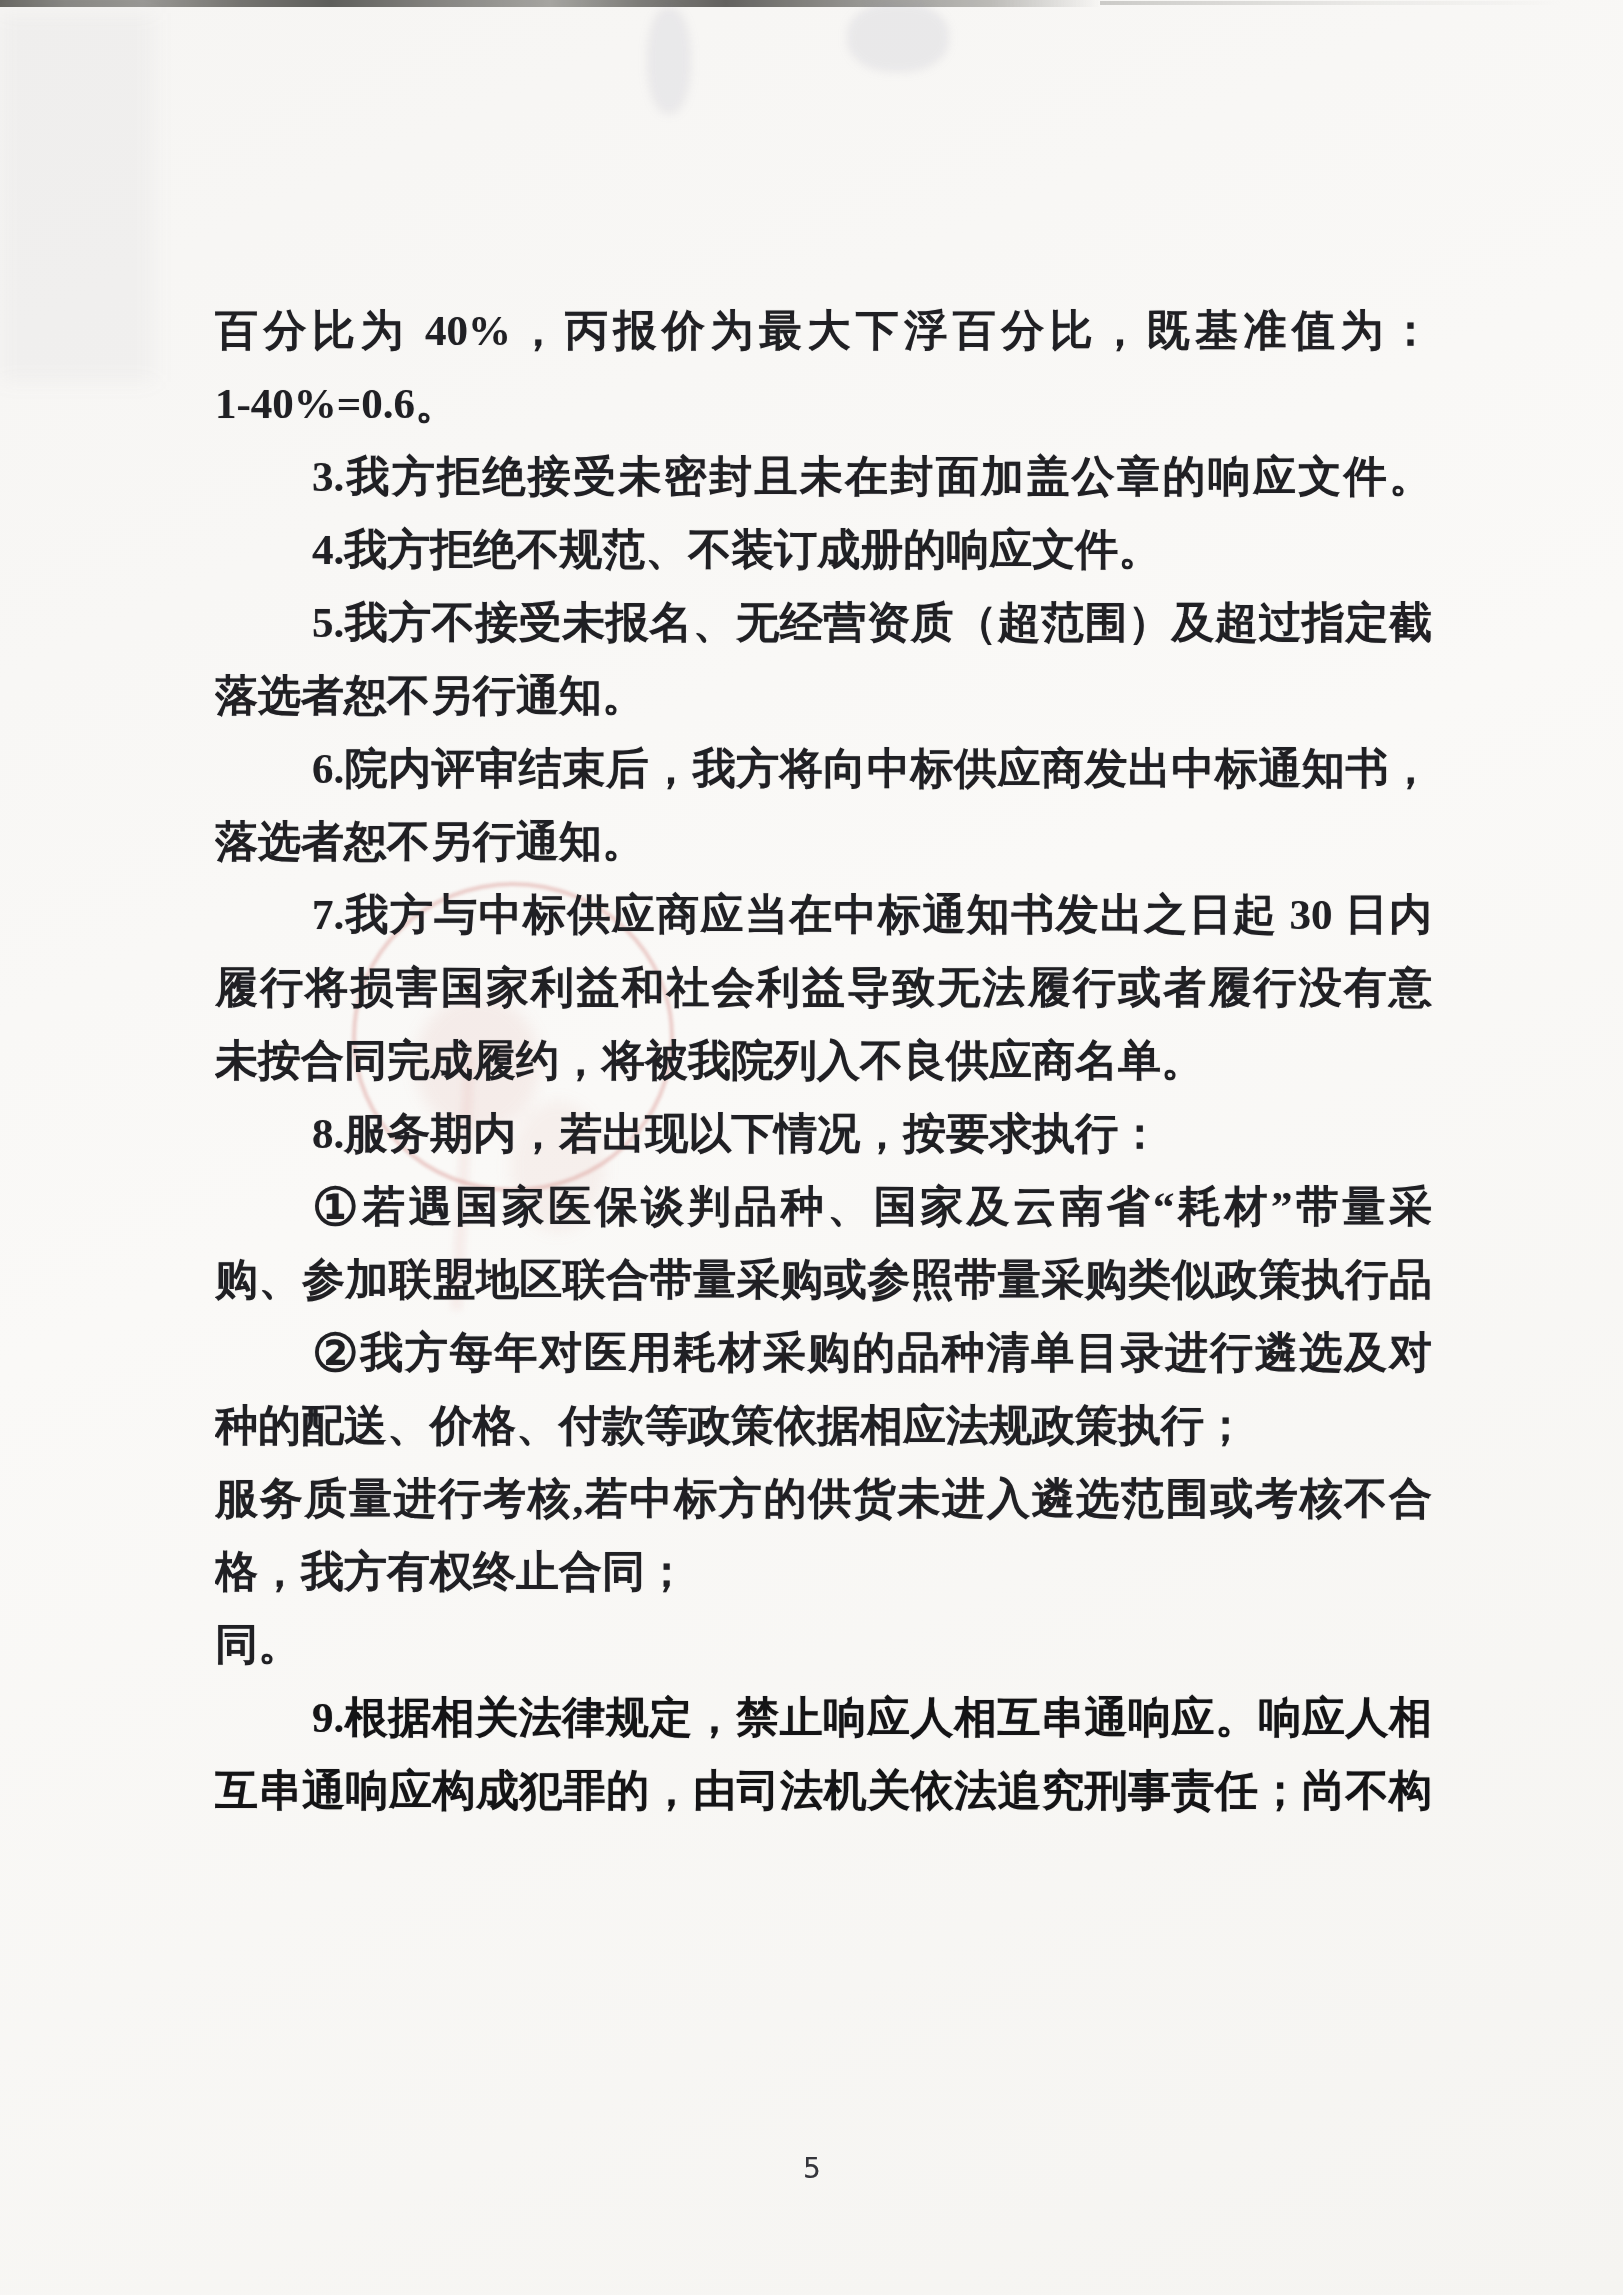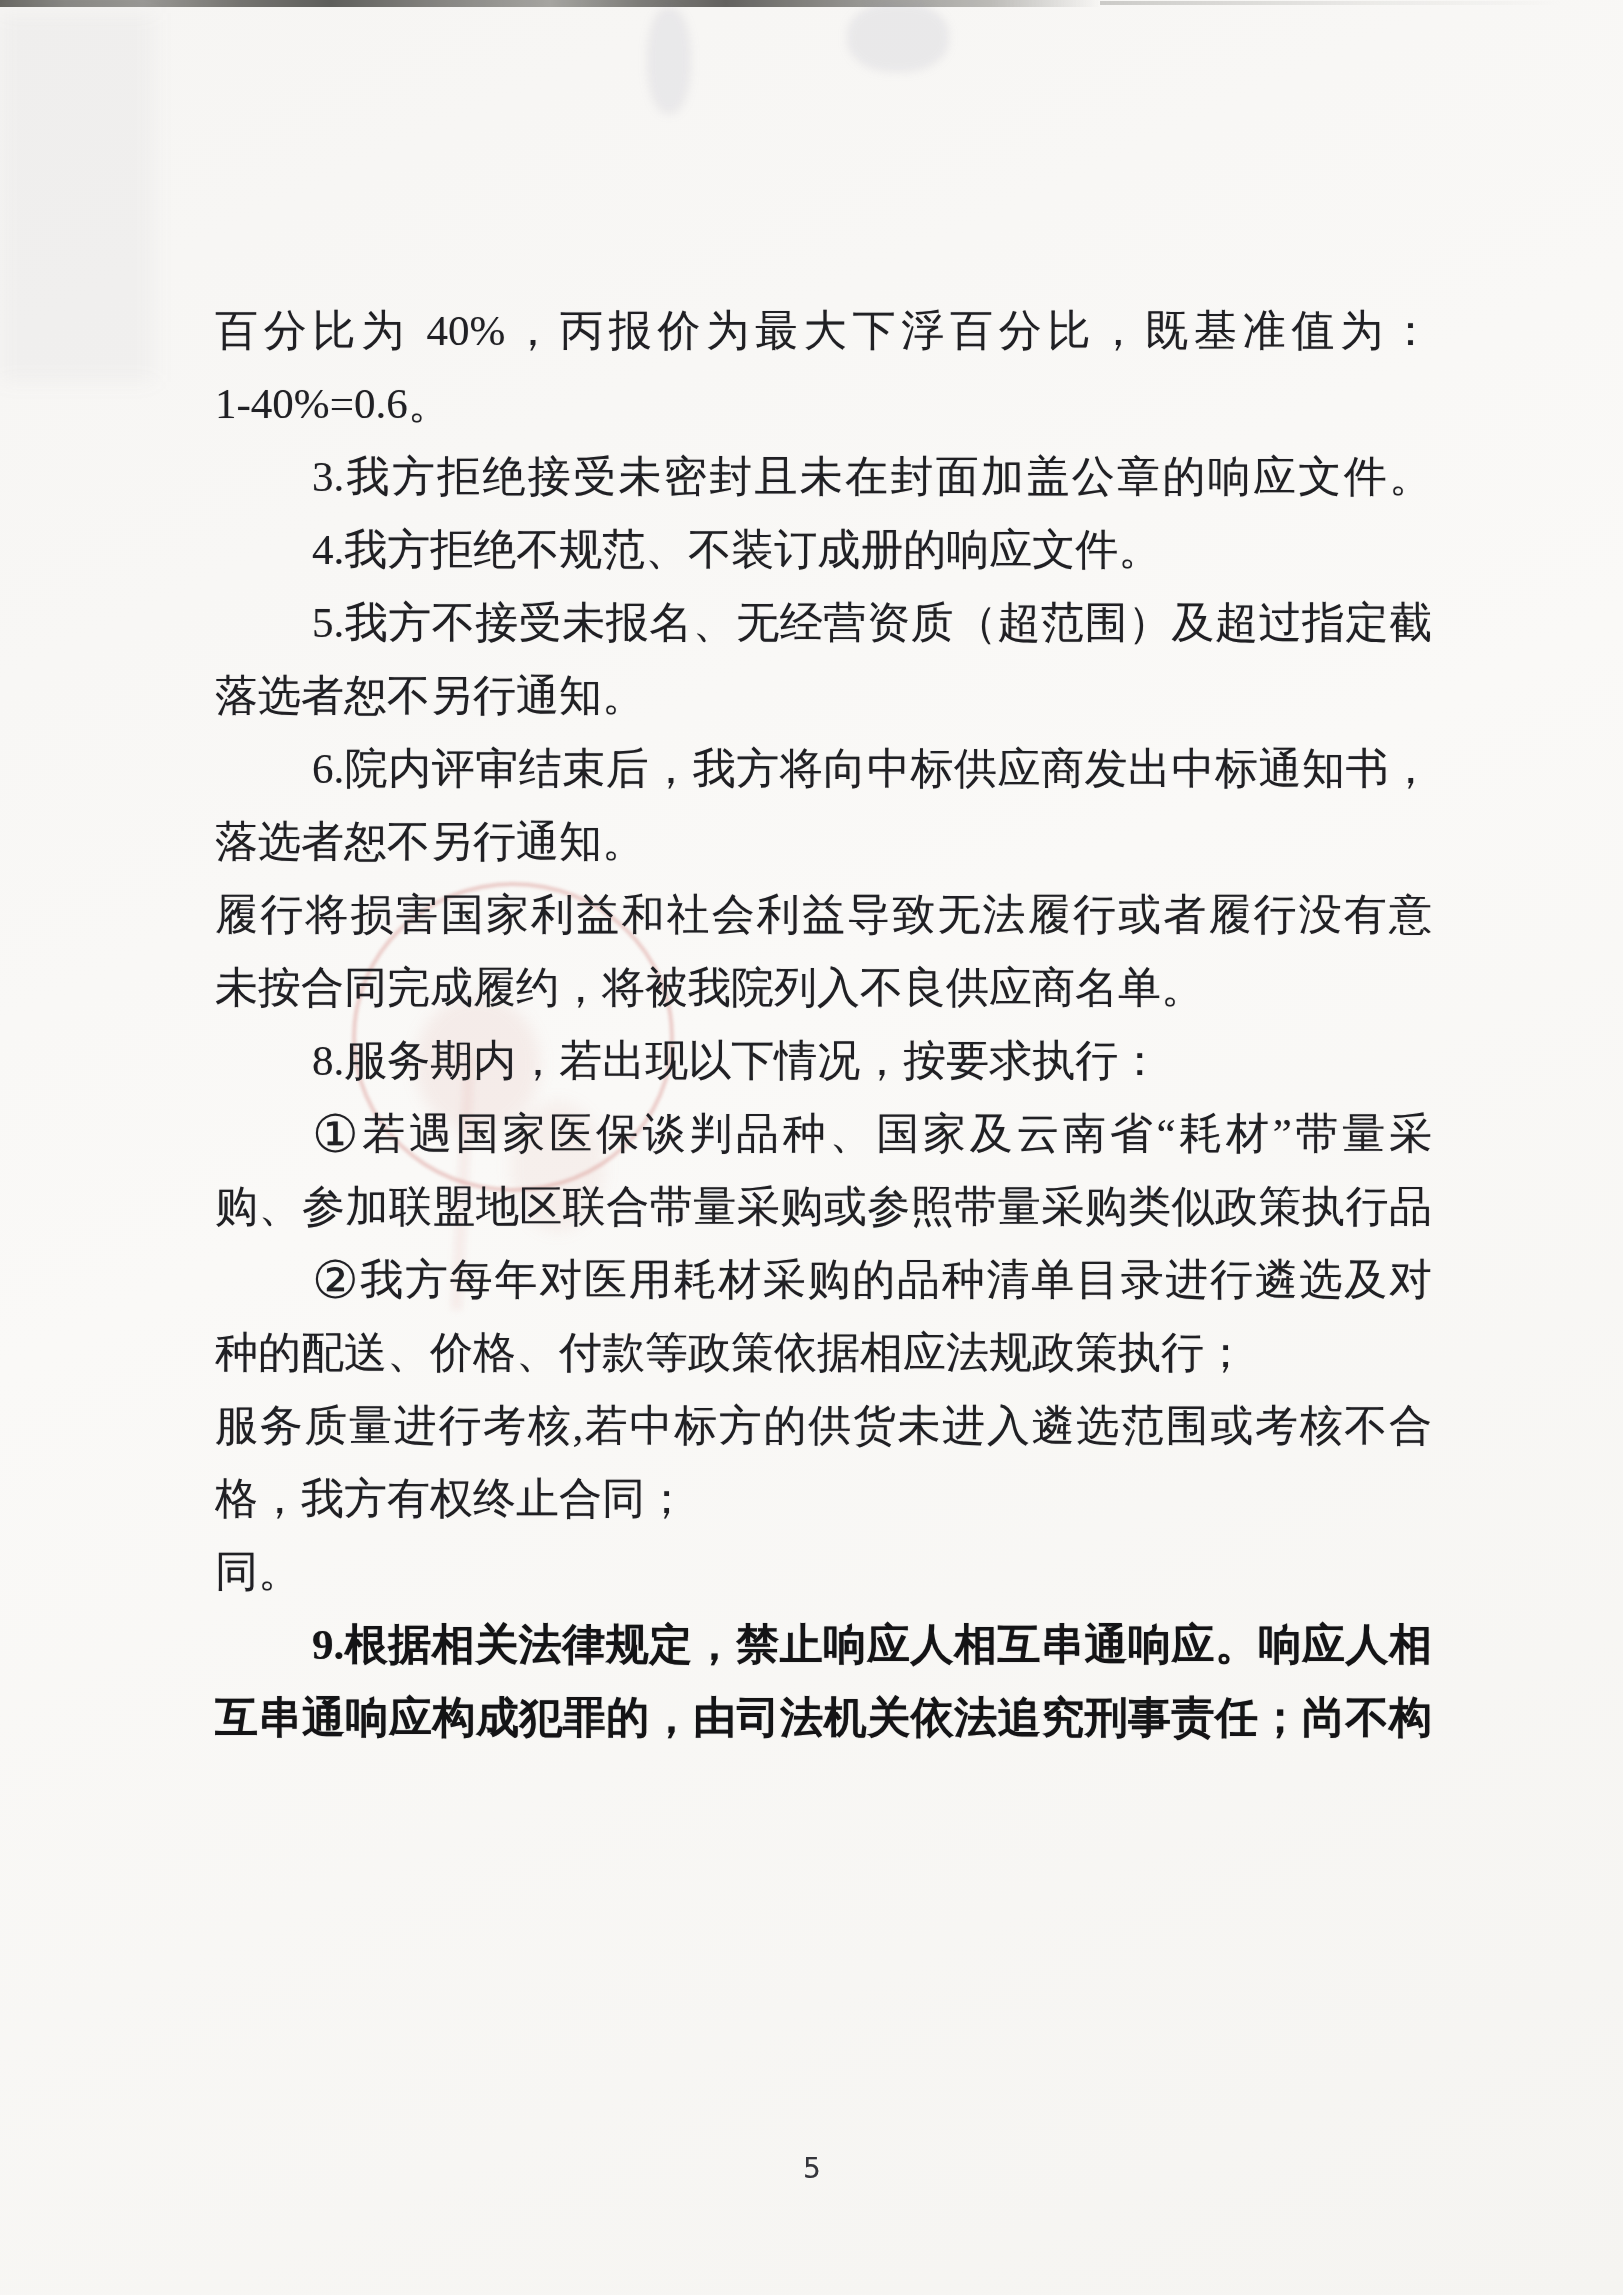--- a/index.html
+++ b/index.html
@@ -93,6 +93,7 @@
   .line {
     height: 73px;
     overflow: hidden;
+    font-weight: bold;
   }
   .line.indent { padding-left: 97px; }
   .line.just {

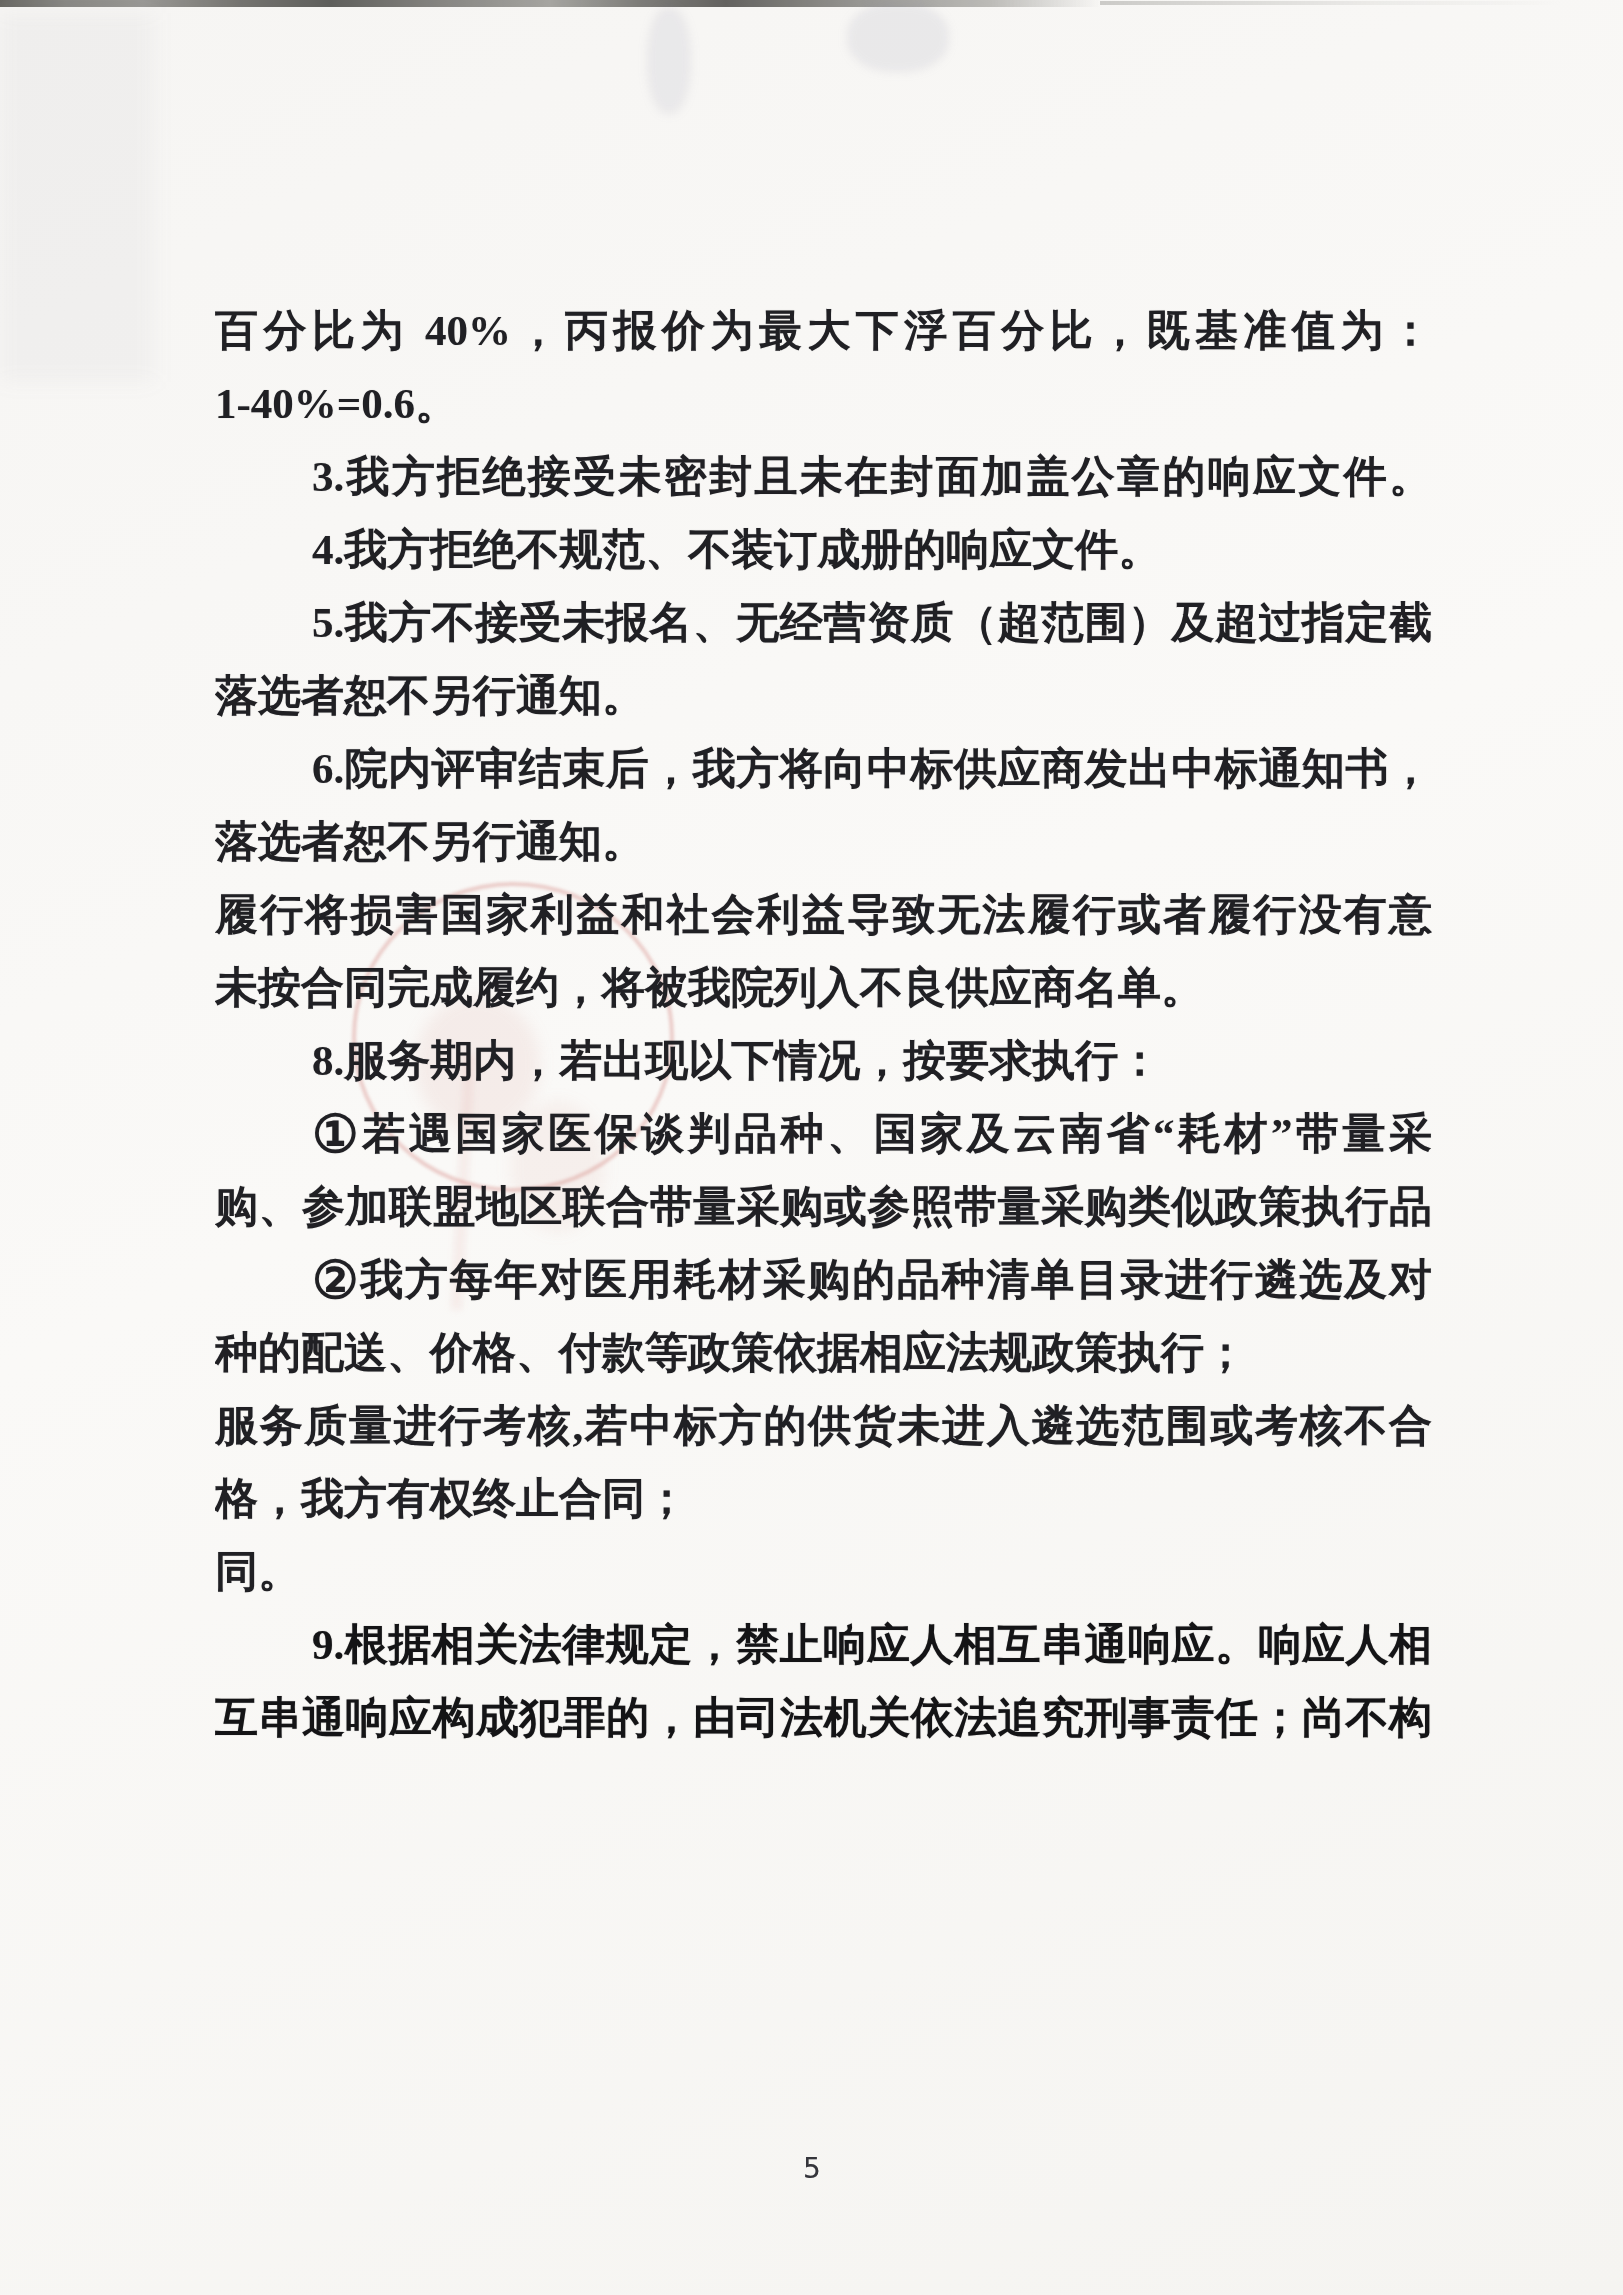--- a/index.html
+++ b/index.html
@@ -146,6 +146,7 @@
       <div class="line">落选者恕不另行通知。</div>
       <div class="line indent just">6.院内评审结束后，我方将向中标供应商发出中标通知书，</div>
       <div class="line">落选者恕不另行通知。</div>
+      <div class="line indent just">7.我方与中标供应商应当在中标通知书发出之日起 30 日内</div>
       <div class="line just">履行将损害国家利益和社会利益导致无法履行或者履行没有意</div>
       <div class="line">未按合同完成履约，将被我院列入不良供应商名单。</div>
       <div class="line indent">8.服务期内，若出现以下情况，按要求执行：</div>

